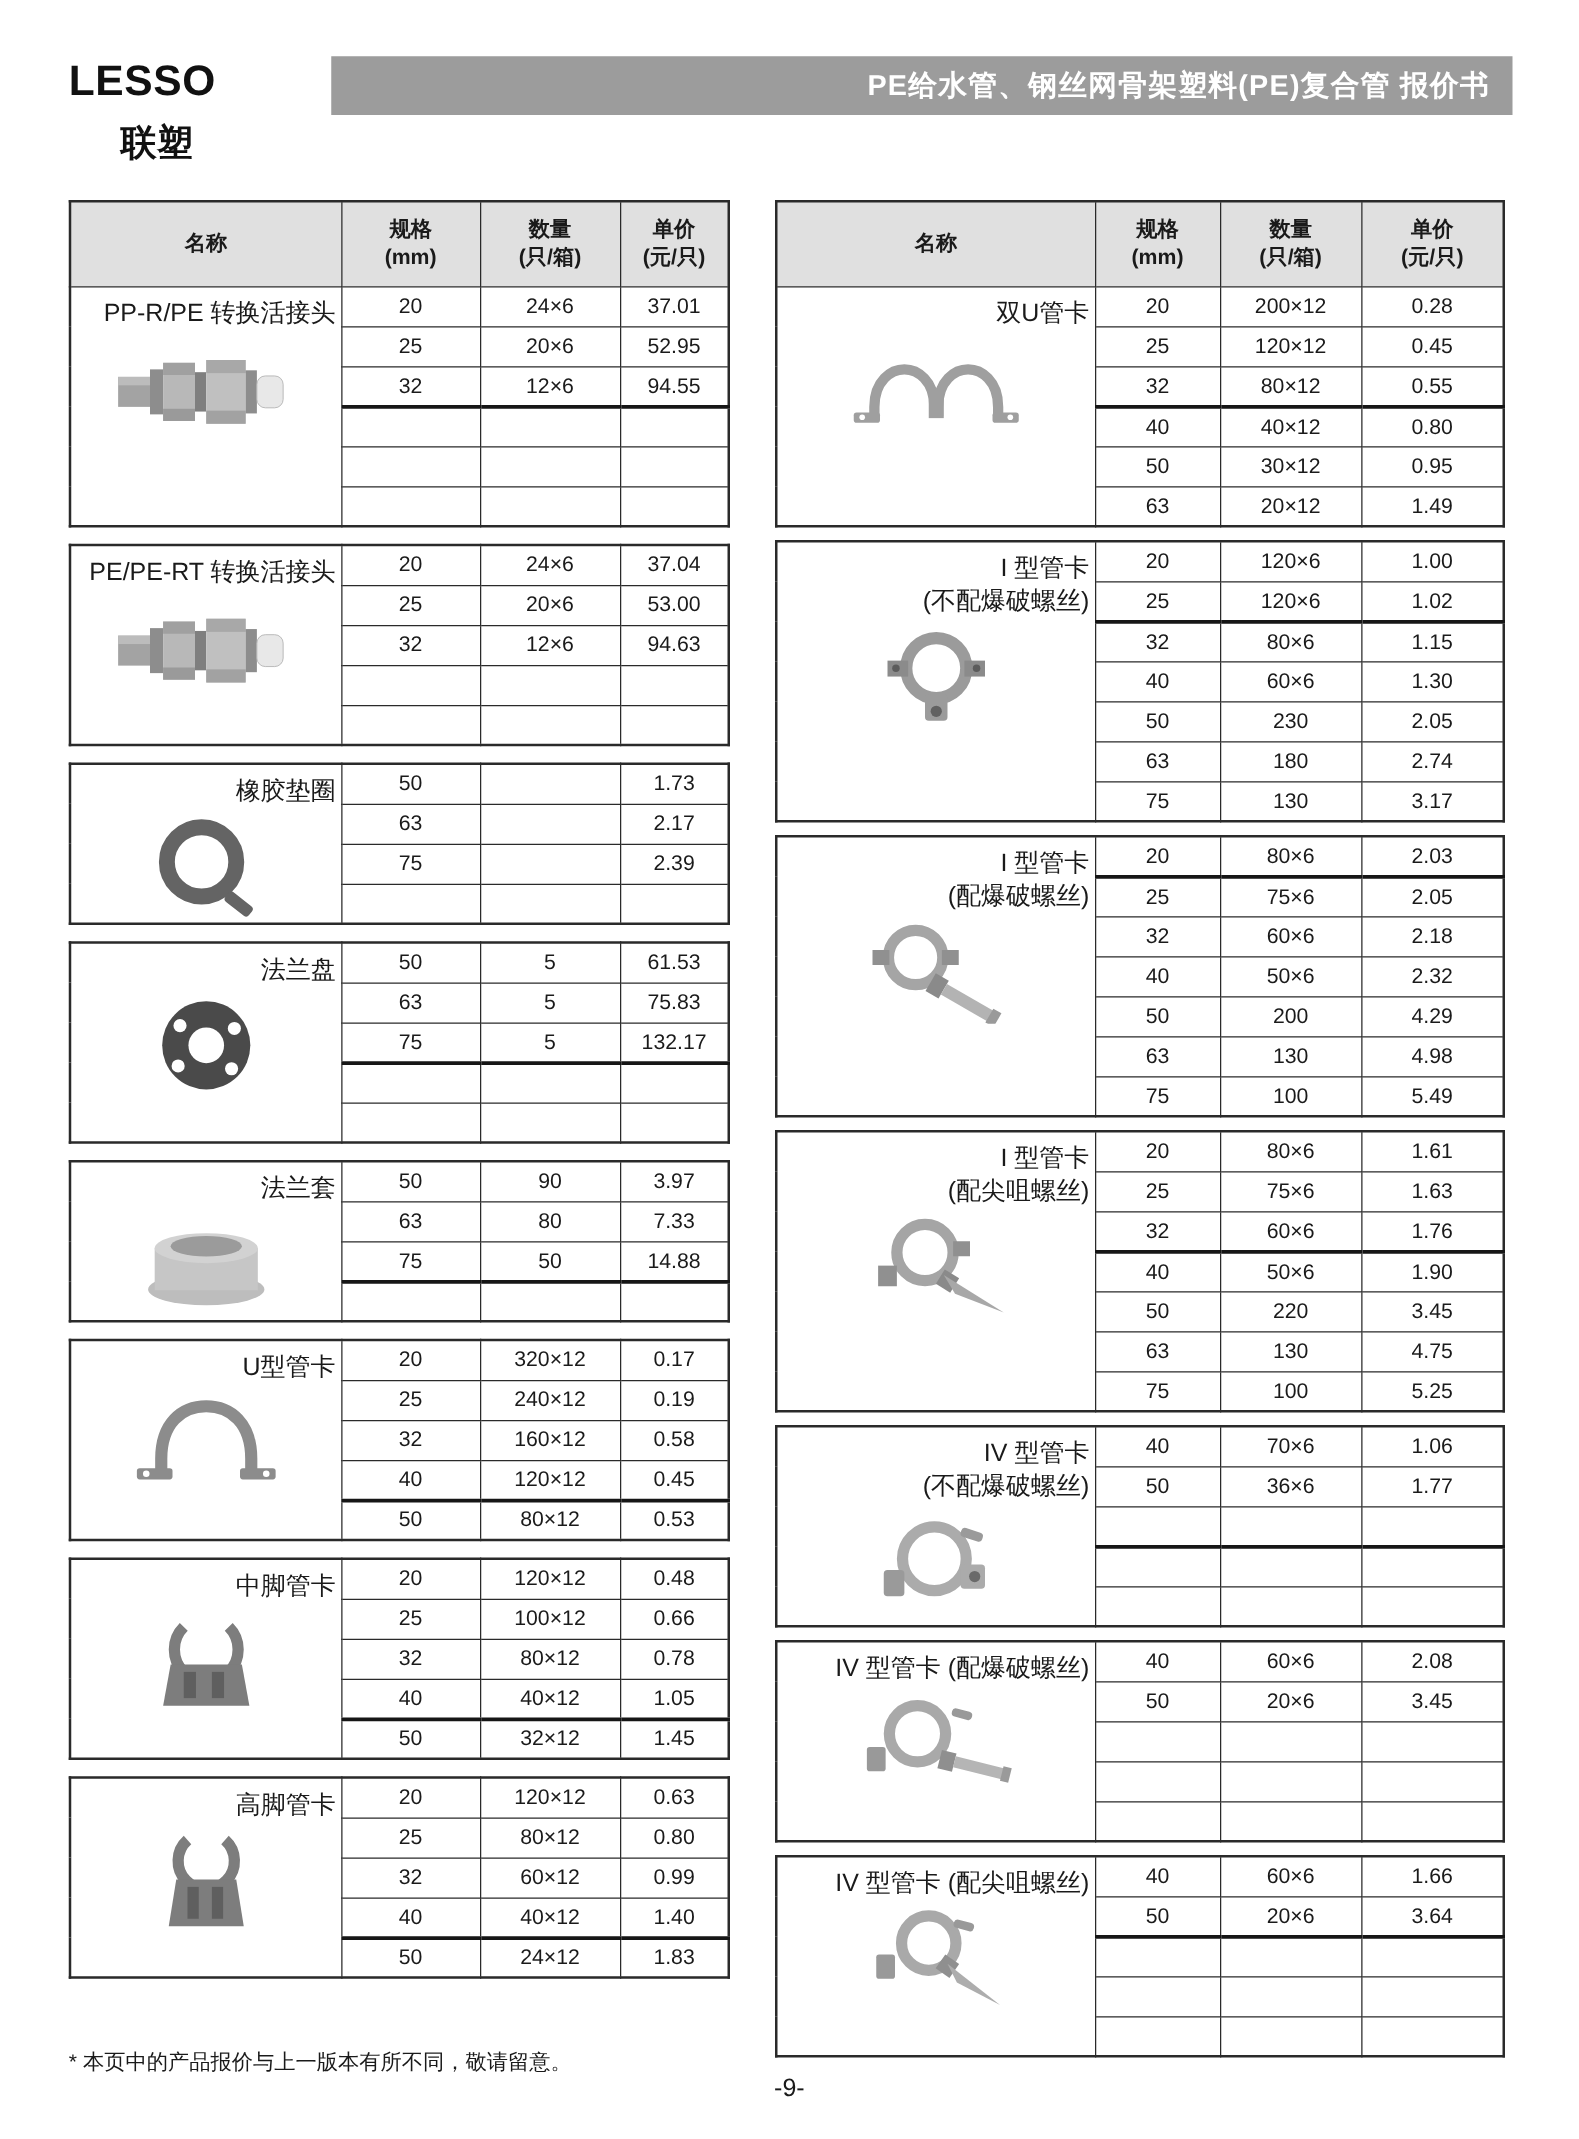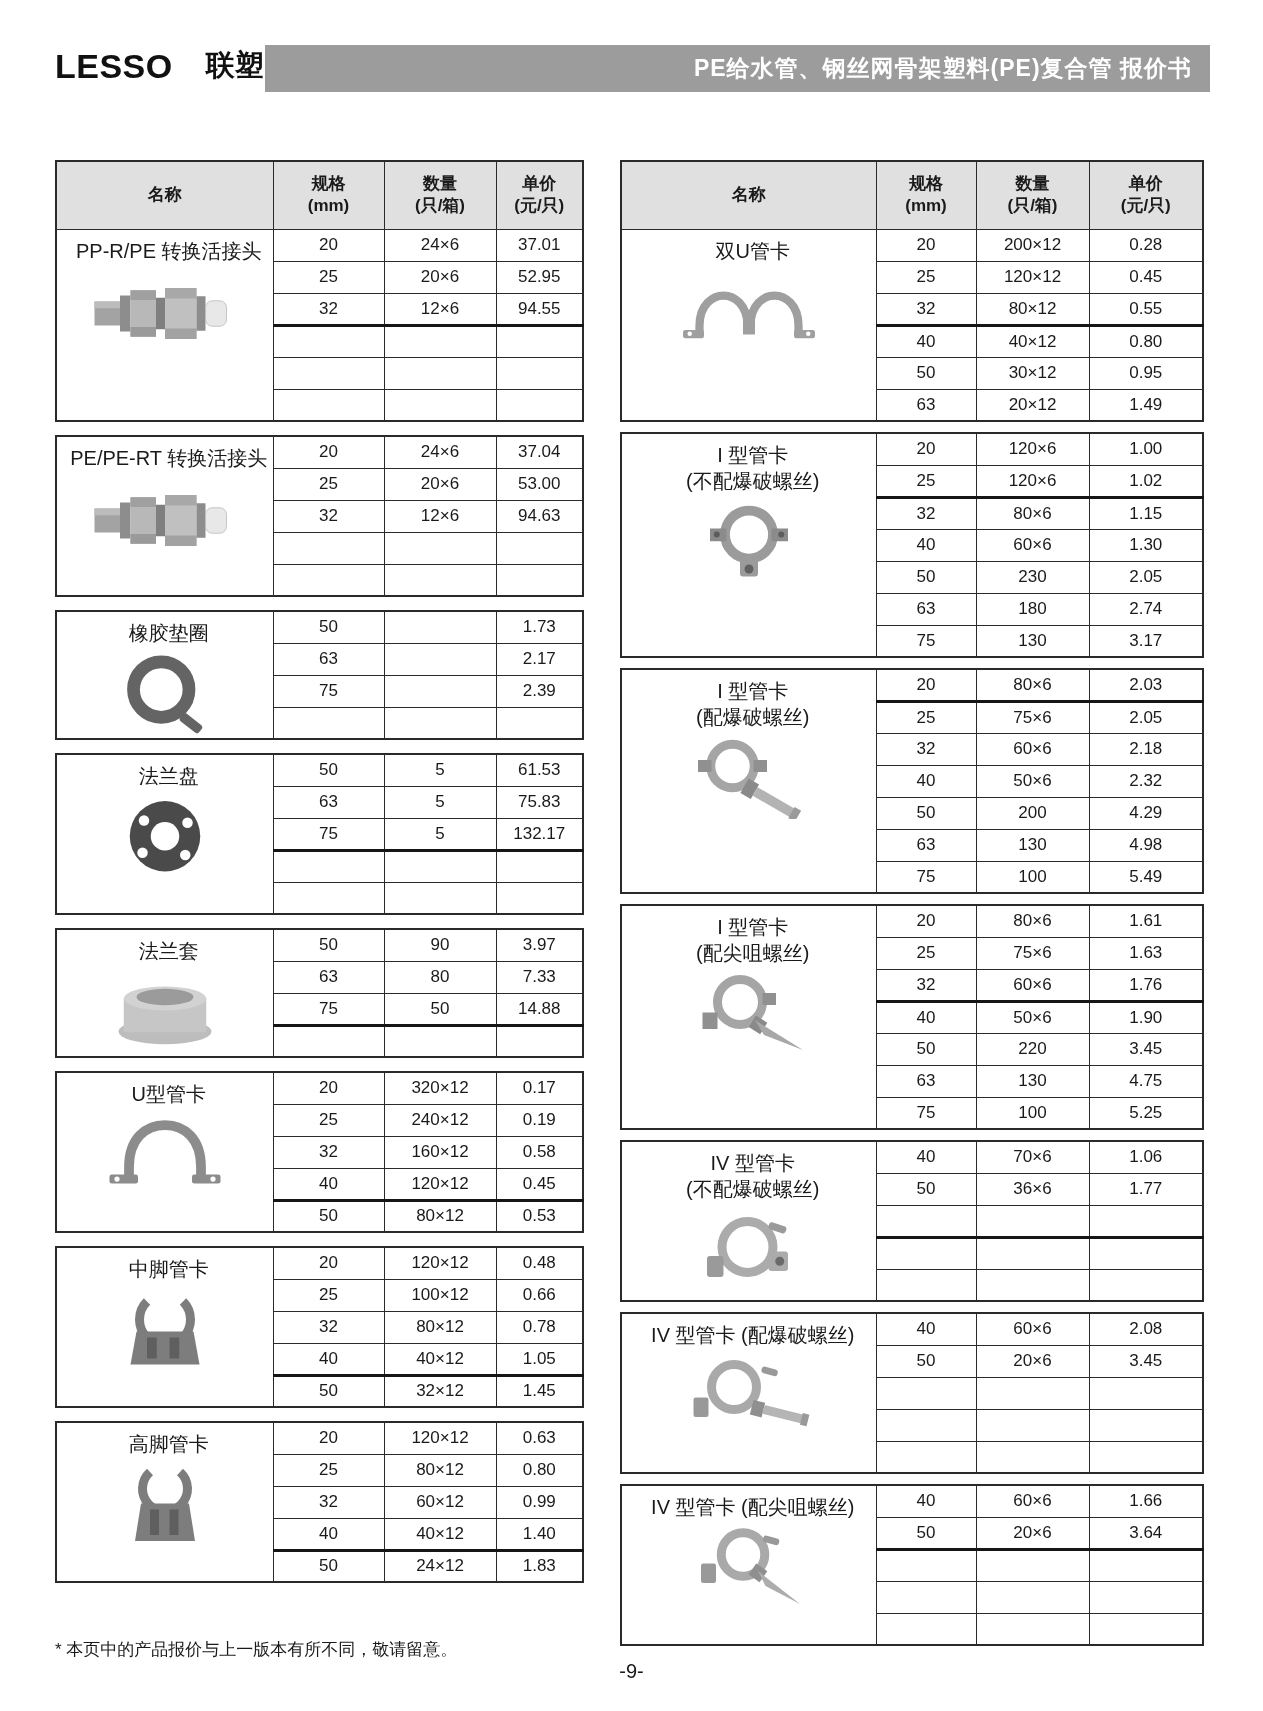--- a/index.html
+++ b/index.html
@@ -8,7 +8,7 @@
     font-family:"Liberation Sans",sans-serif;color:#1a1a1a;overflow:hidden;
   }
   
-  .logo{position:absolute;left:55px;top:46px;display:flex;align-items:flex-end;gap:10px;}
+  .logo{position:absolute;left:55px;top:46px;display:flex;align-items:center;gap:10px;flex-direction:column;}
   .logo .latin{font-size:34px;font-weight:900;letter-spacing:0.5px;color:#111;}
   .logo .cjk{font-size:29px;font-weight:700;color:#111;margin-left:23px;}
   .banner{

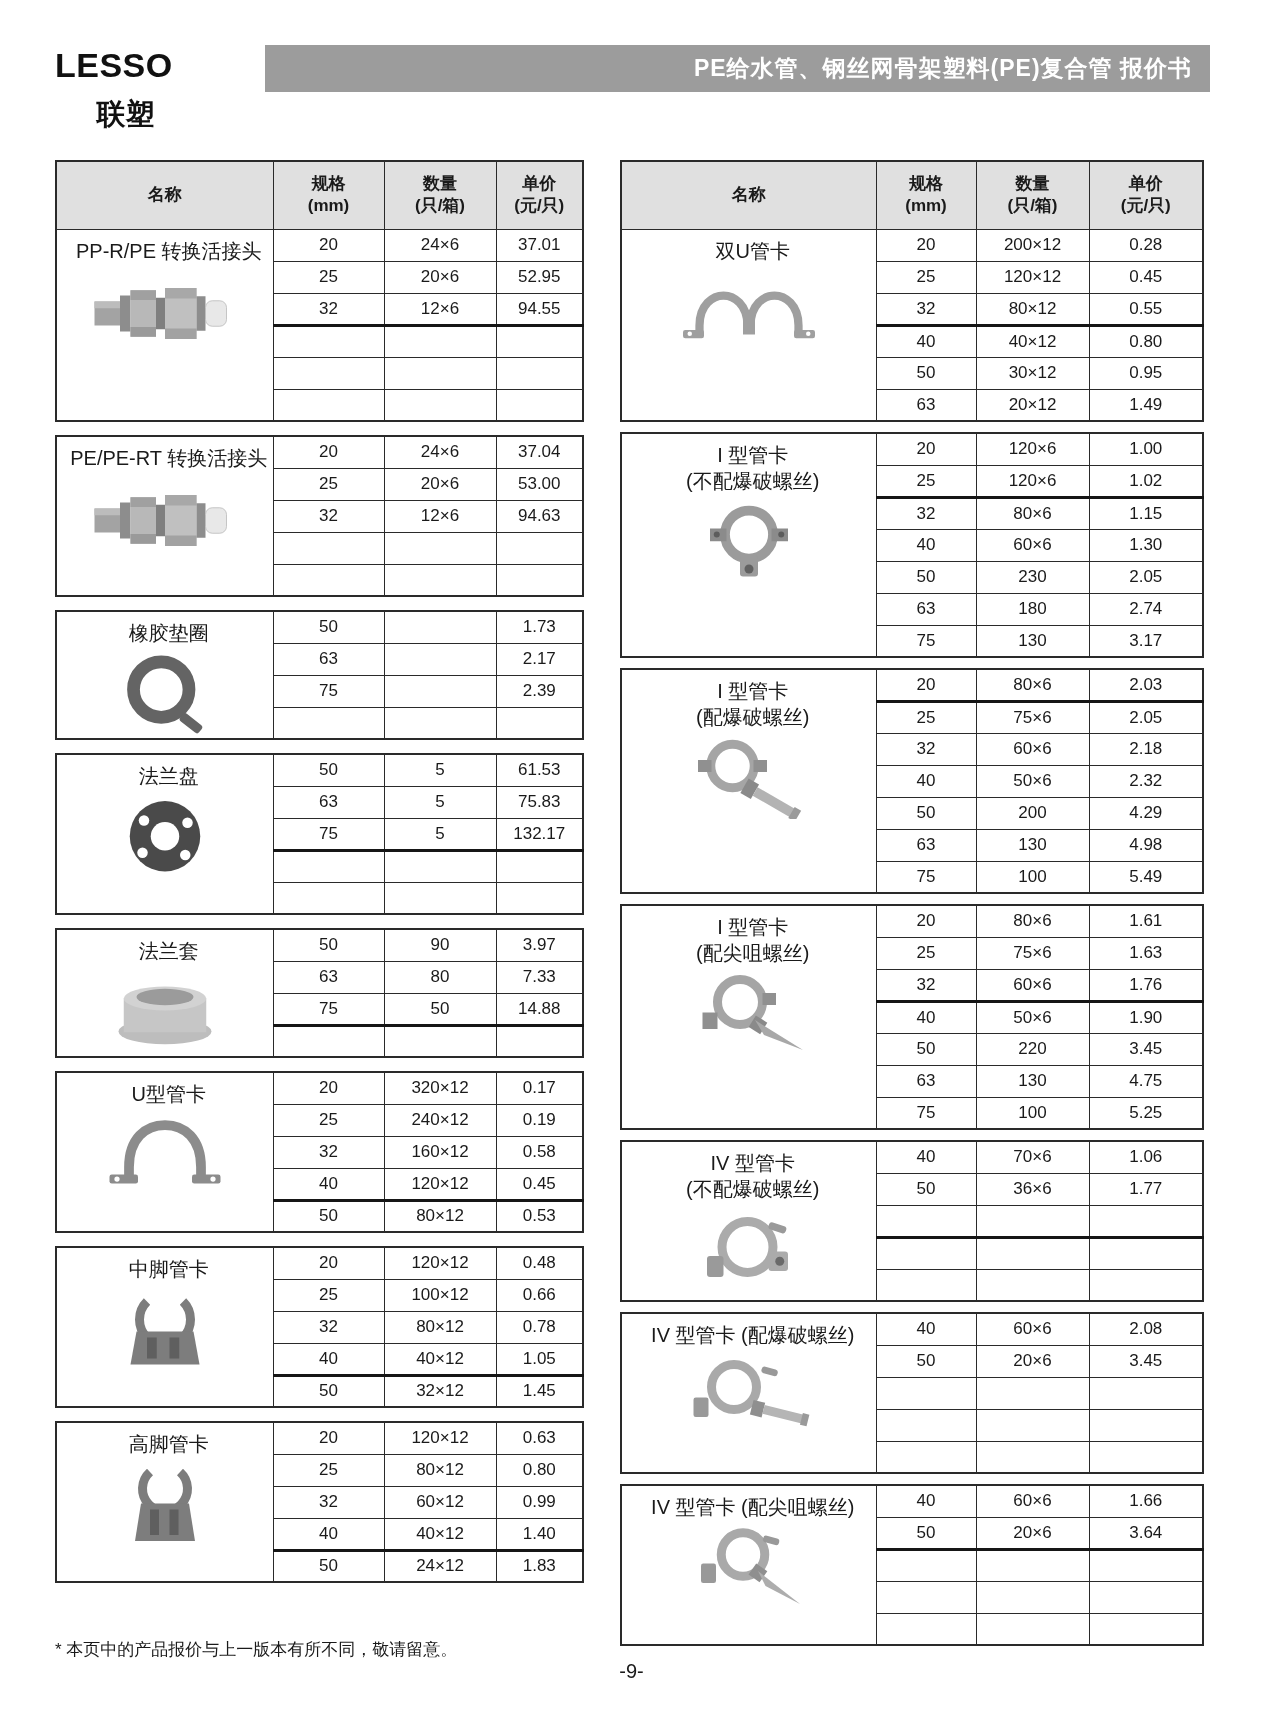--- a/index.html
+++ b/index.html
@@ -31,7 +31,7 @@
   }
   .price-table td.data{height:32px;text-align:center;vertical-align:middle;font-size:17px;padding:0;}
   .price-table tr.thick td.data{border-bottom:3px solid #161616;}
-  .price-table td.name-cell{vertical-align:top;text-align:center;padding:0;overflow:hidden;}
+  .price-table td.name-cell{vertical-align:top;text-align:right;padding:0;overflow:hidden;}
   .prod-name{font-size:20px;line-height:1.3;padding:8px 4px 2px 12px;white-space:pre-line;}
   .prod-img{display:flex;justify-content:center;align-items:flex-start;margin-top:4px;}
   

